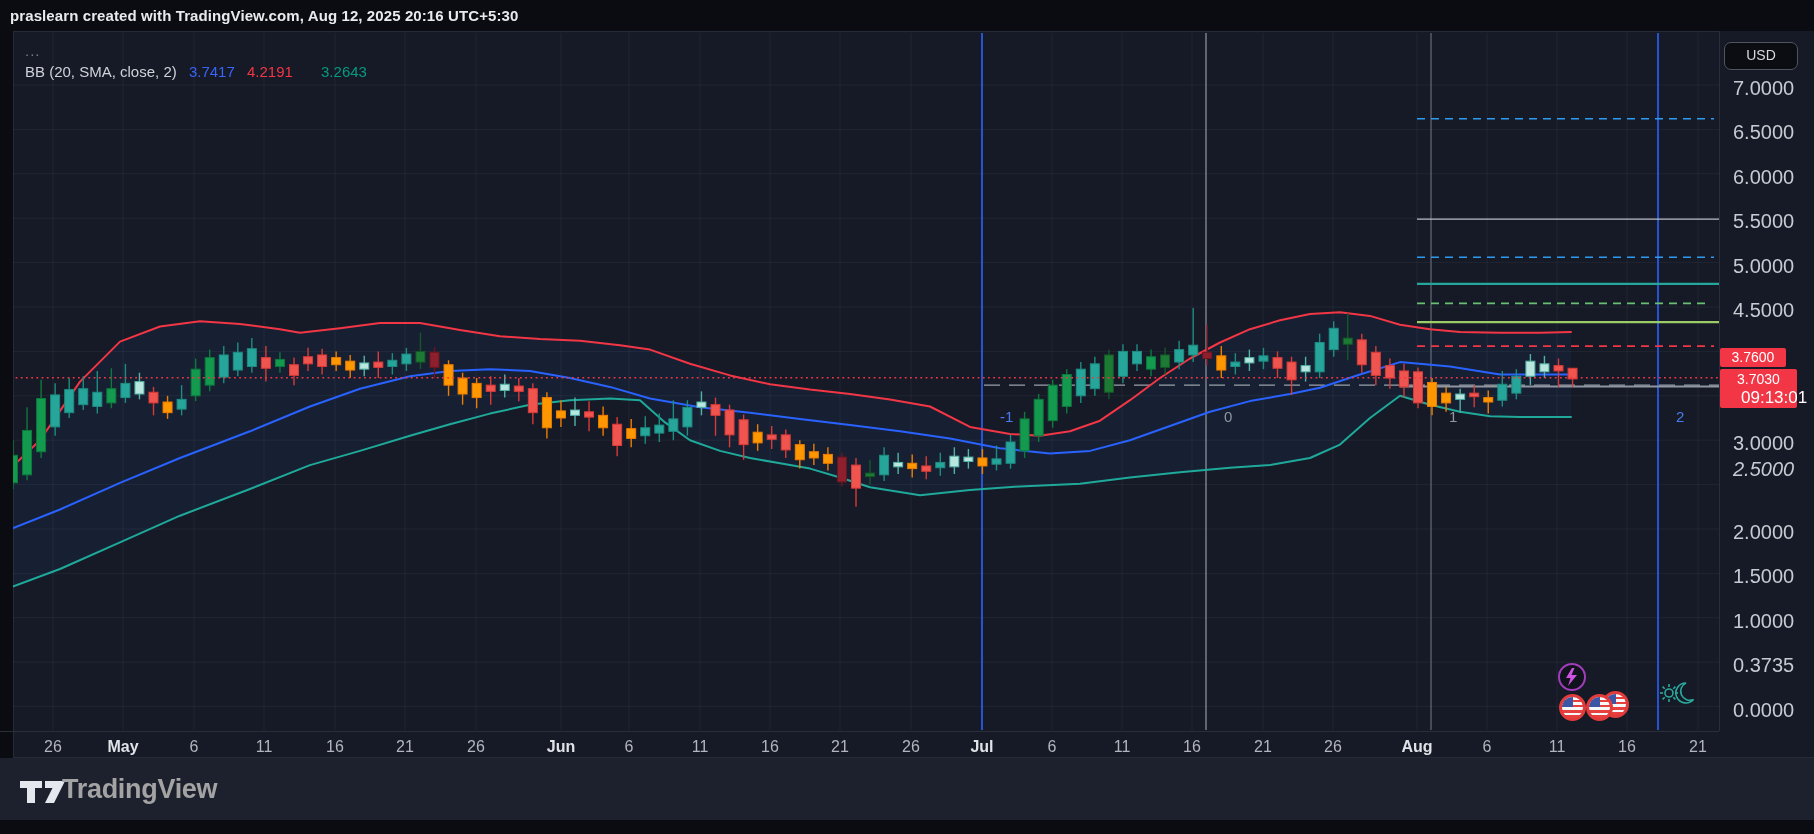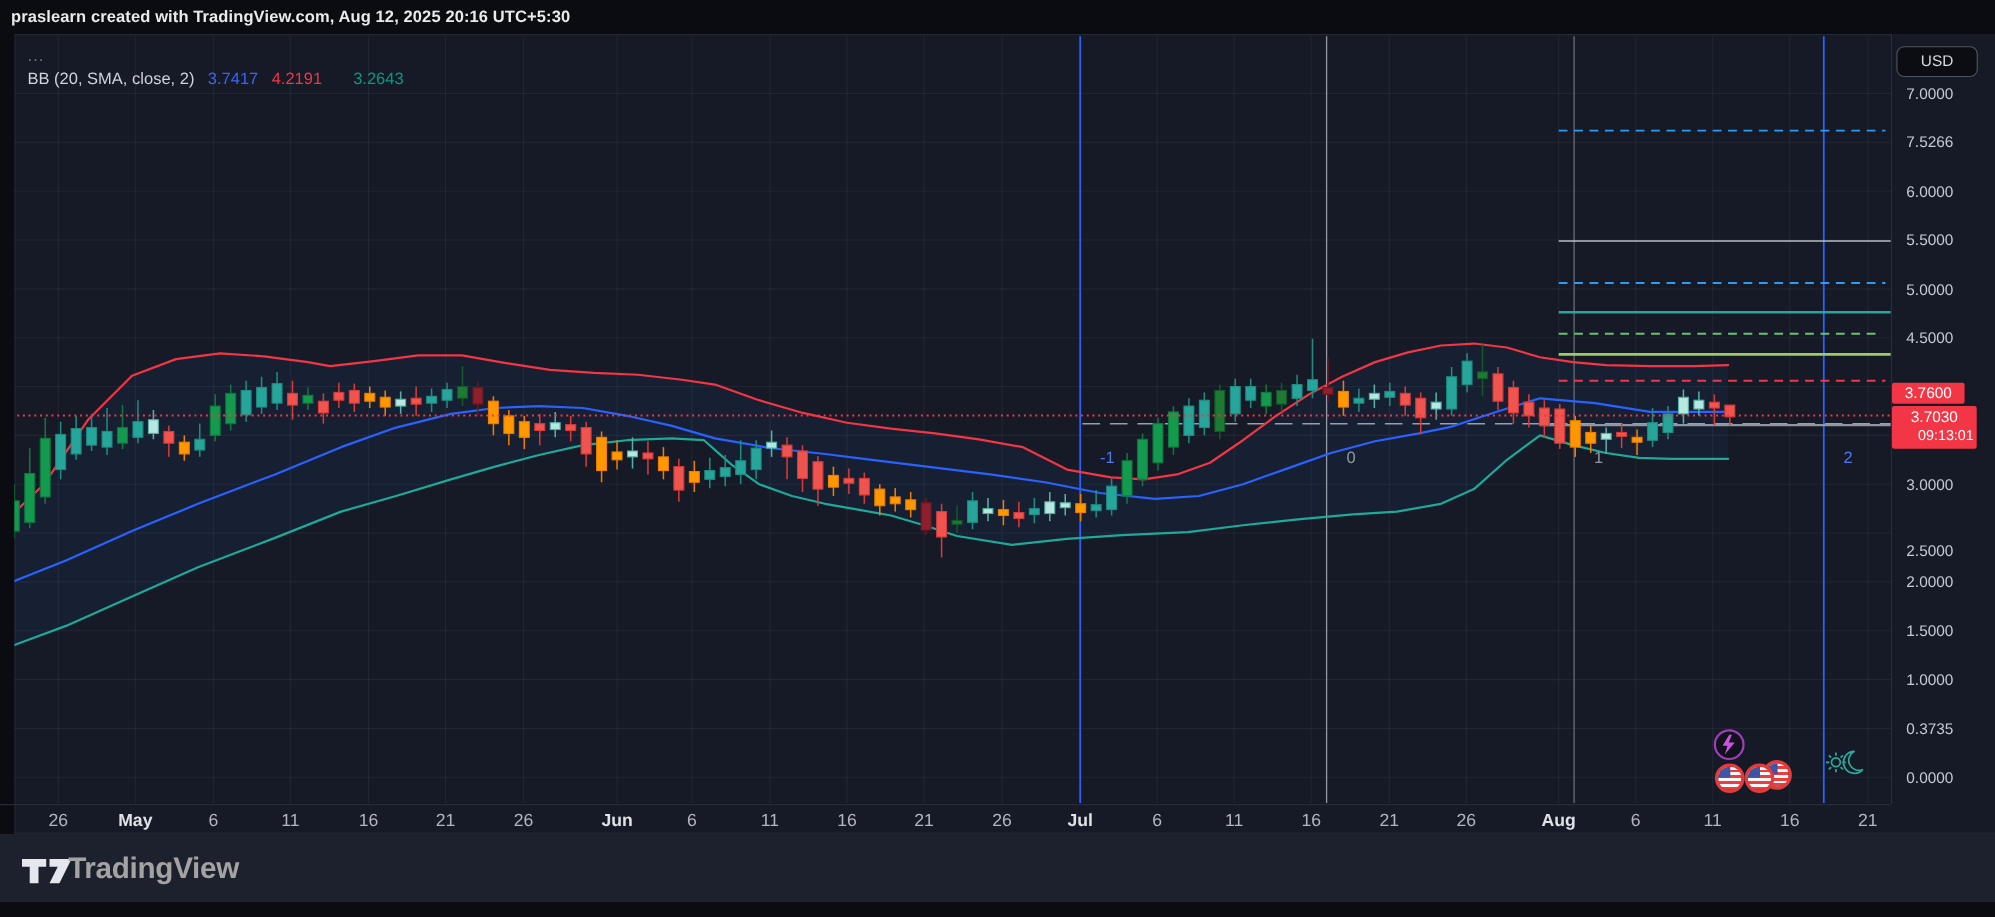--- a/index.html
+++ b/index.html
@@ -21,7 +21,7 @@
   #legend .teal { color:#089981; }
   
   #paxis { position:absolute; left:1719px; top:31px; width:95px; height:700px; background:#151a26; border-left:1px solid #2a2e39; z-index:20; }
-  .plabel { position:absolute; left:13px; font-size:14px; color:#c6cad3; }
+  .plabel { position:absolute; left:13px; font-size:20px; color:#c6cad3; }
   #usd-btn { position:absolute; left:1724px; top:42px; width:74px; height:28px; border:1.5px solid #51545f; border-radius:7px;
              background:#0b0d13; color:#d6d9de; font-size:14px; text-align:center; line-height:25px; z-index:40; cursor:pointer; }
   .pricebox { position:absolute; left:1720px; background:#f23645; color:#fff; border-radius:2px; z-index:25; }

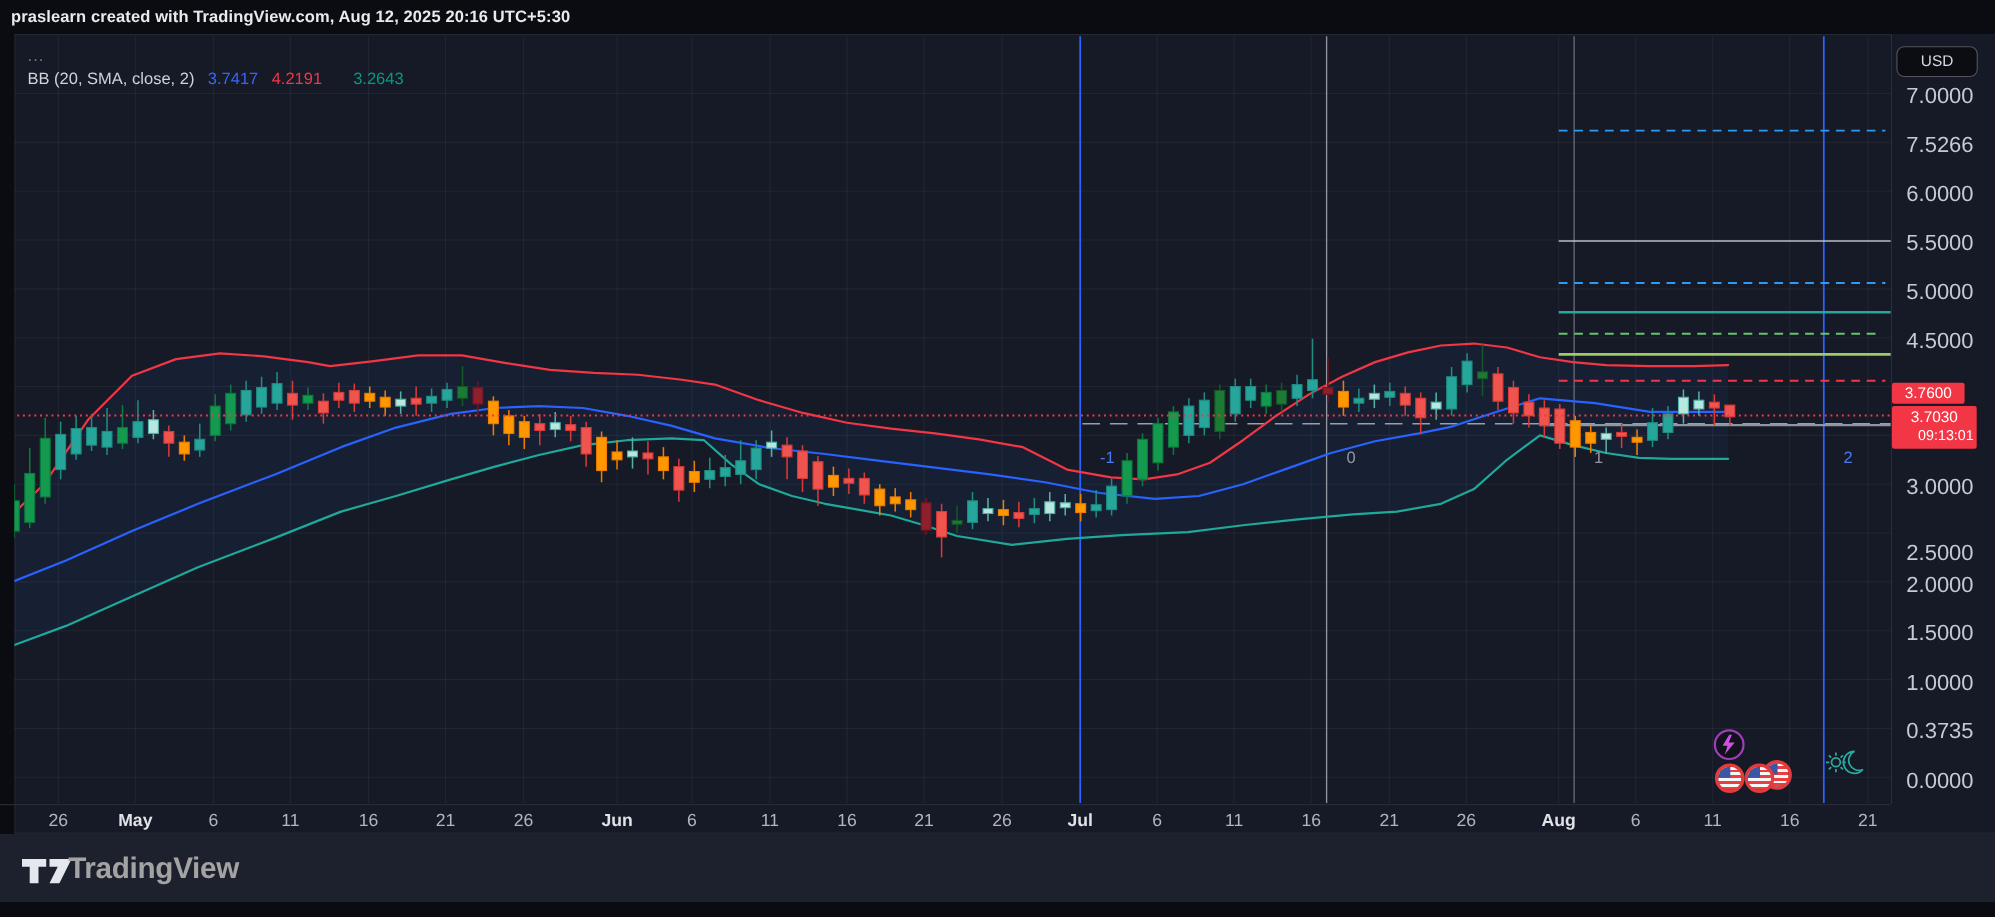--- a/index.html
+++ b/index.html
@@ -359,7 +359,7 @@
 
 <div id="paxis">
     <div class="plabel" style="top: 46px;">7.0000</div>
-    <div class="plabel" style="top: 90.4px;">7.5266</div>
+    <div class="plabel" style="top: 90.4px;">6.5000</div>
     <div class="plabel" style="top: 134.8px;">6.0000</div>
     <div class="plabel" style="top: 179.2px;">5.5000</div>
     <div class="plabel" style="top: 223.6px;">5.0000</div>

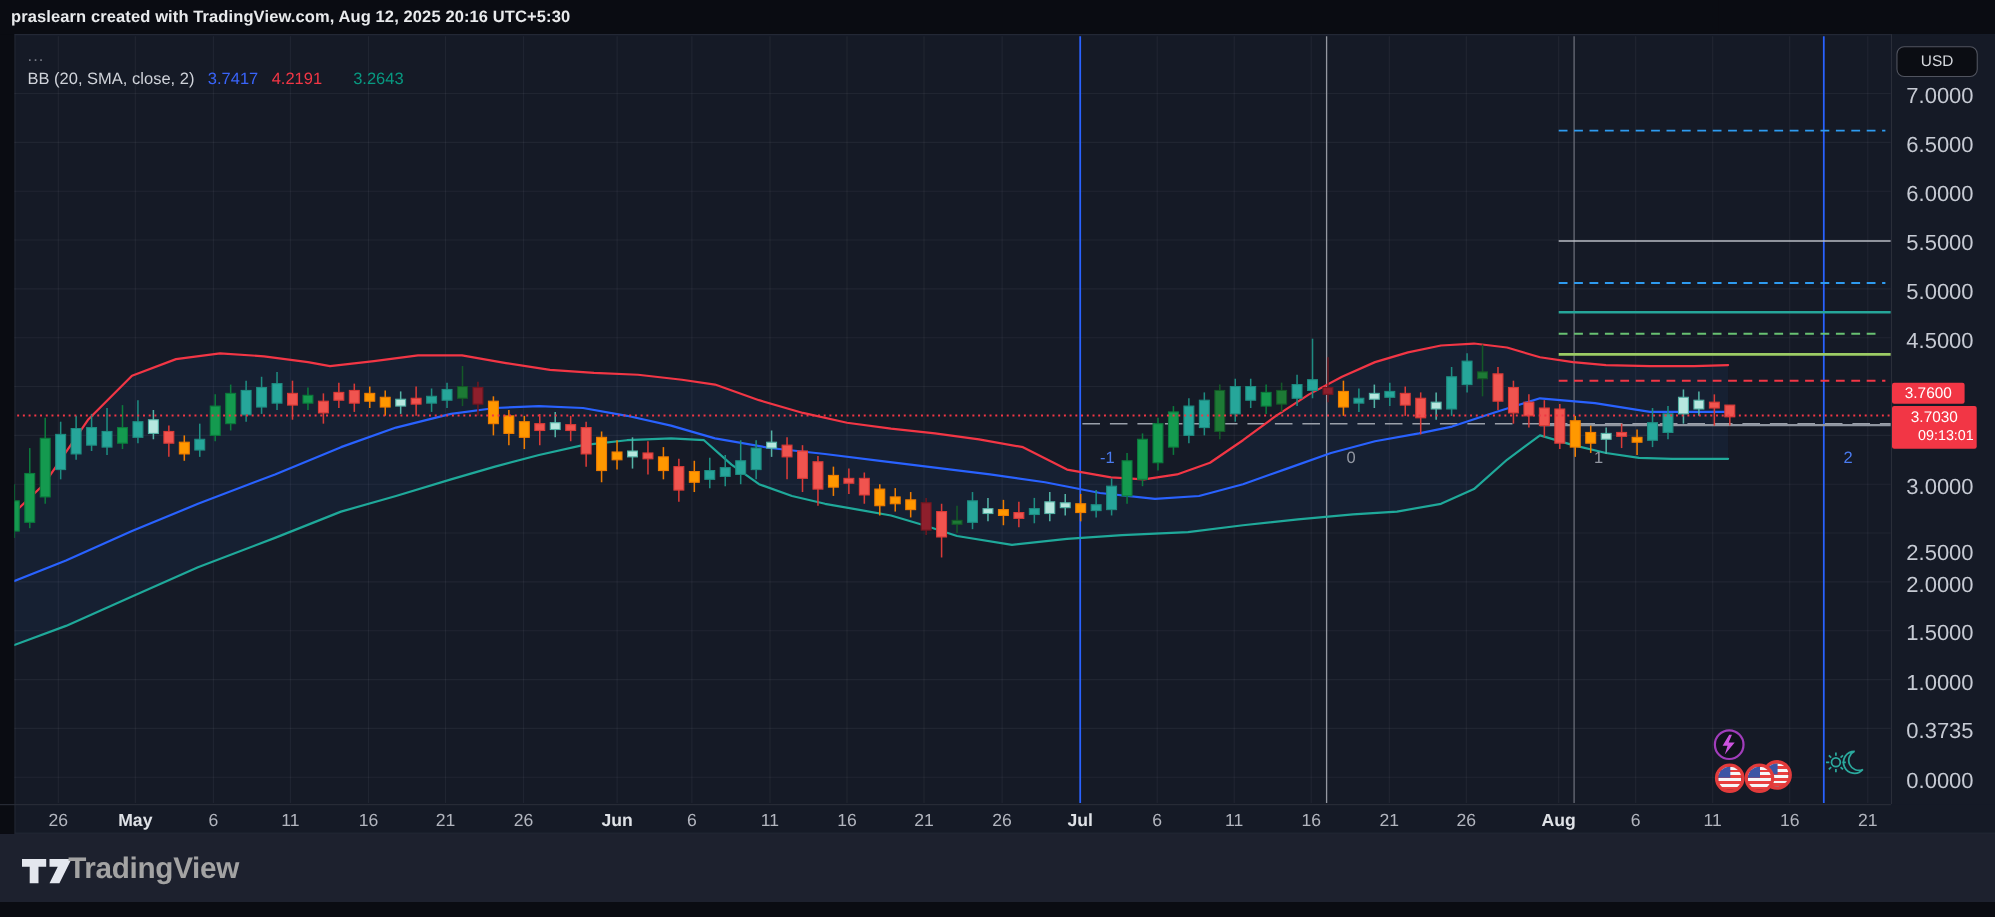--- a/index.html
+++ b/index.html
@@ -27,7 +27,7 @@
   .pricebox { position:absolute; left:1720px; background:#f23645; color:#fff; border-radius:2px; z-index:25; }
   #alertbox { top:348px; width:66px; height:19px; font-size:14px; text-align:center; line-height:19px; }
   #pricebox { top:369px; width:77px; height:39px; font-size:14px; text-align:center; padding-top:2px; }
-  #pricebox .cd { font-size:13px; margin-top:1px;padding-left:21px; }
+  #pricebox .cd { font-size:17px; margin-top:1px;padding-left:21px; }
   
   #taxis { position:absolute; left:0; top:731px; width:1719px; height:27px; border-top:1px solid #2a2e39; z-index:10; }
   .tlabel { position:absolute; top:6px; font-size:16px; color:#b2b5be; transform:translateX(-50%); }

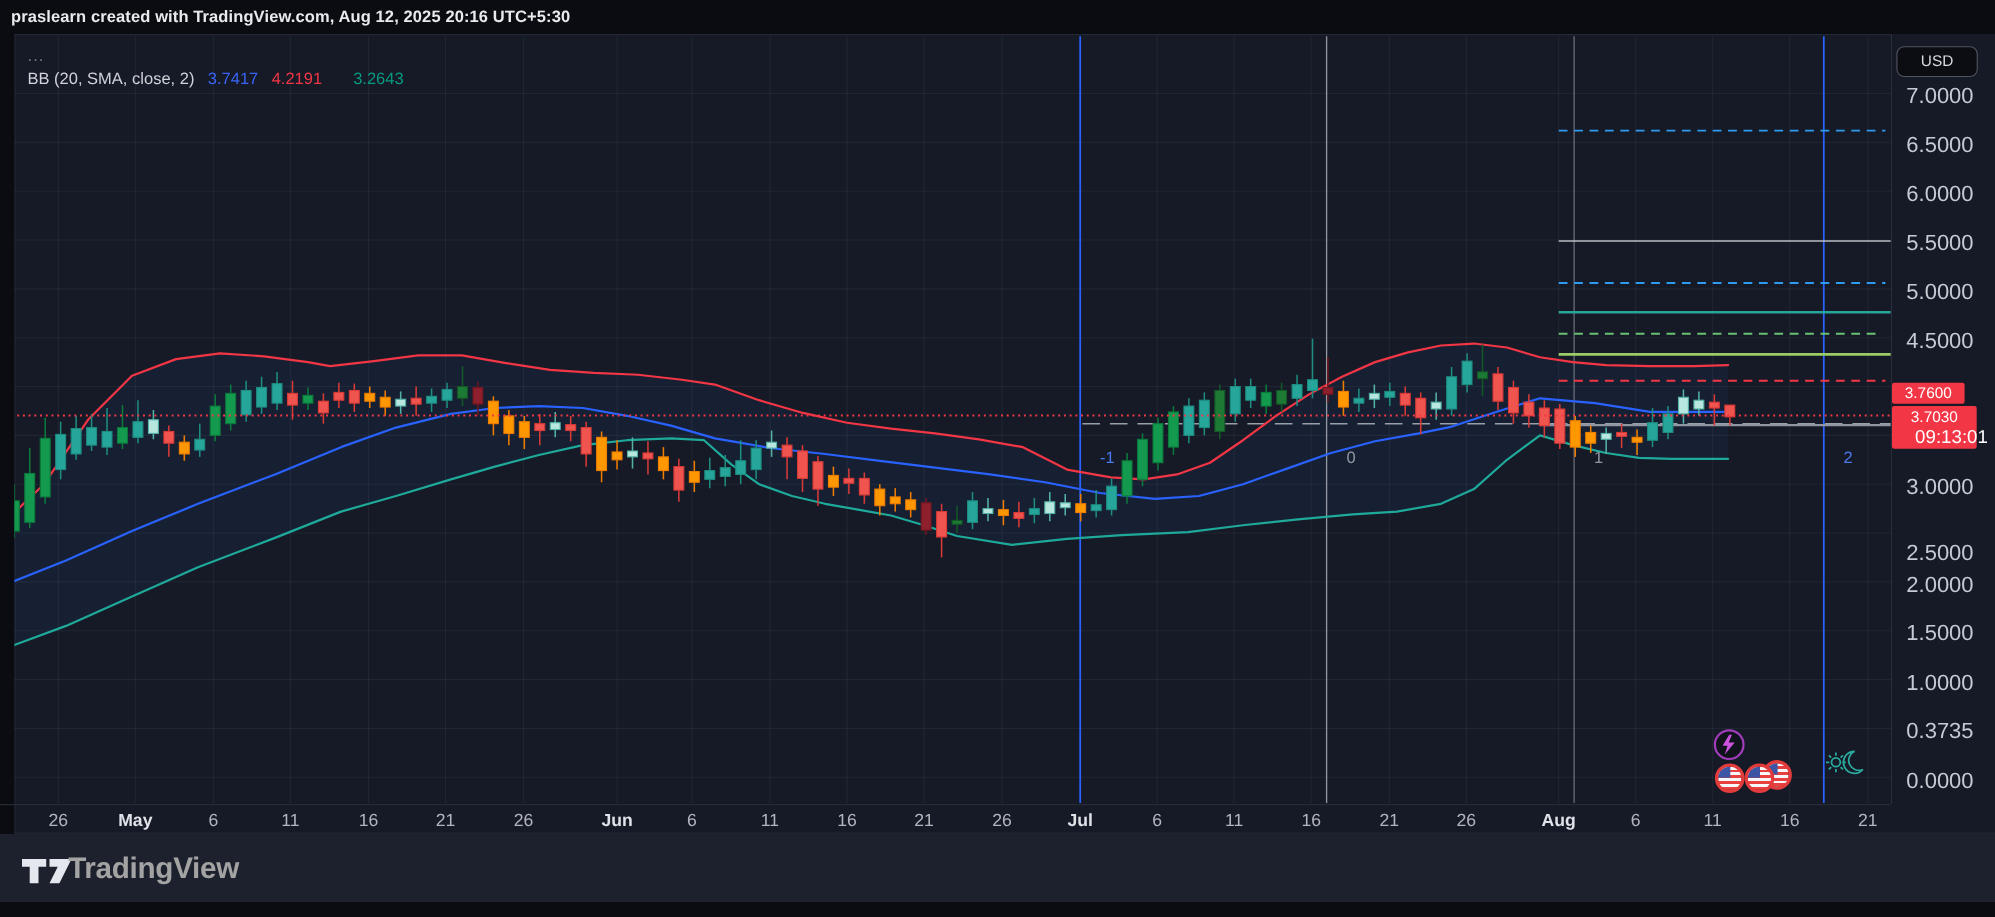--- a/index.html
+++ b/index.html
@@ -365,7 +365,7 @@
     <div class="plabel" style="top: 223.6px;">5.0000</div>
     <div class="plabel" style="top: 268px;">4.5000</div>
     <div class="plabel" style="top: 401.2px;">3.0000</div>
-    <div class="plabel" style="top: 461px;">2.5000</div>
+    <div class="plabel" style="top: 427px; font-style: italic;">2.5000</div>
     <div class="plabel" style="top: 490px;">2.0000</div>
     <div class="plabel" style="top: 534.4px;">1.5000</div>
     <div class="plabel" style="top: 578.8px;">1.0000</div>

